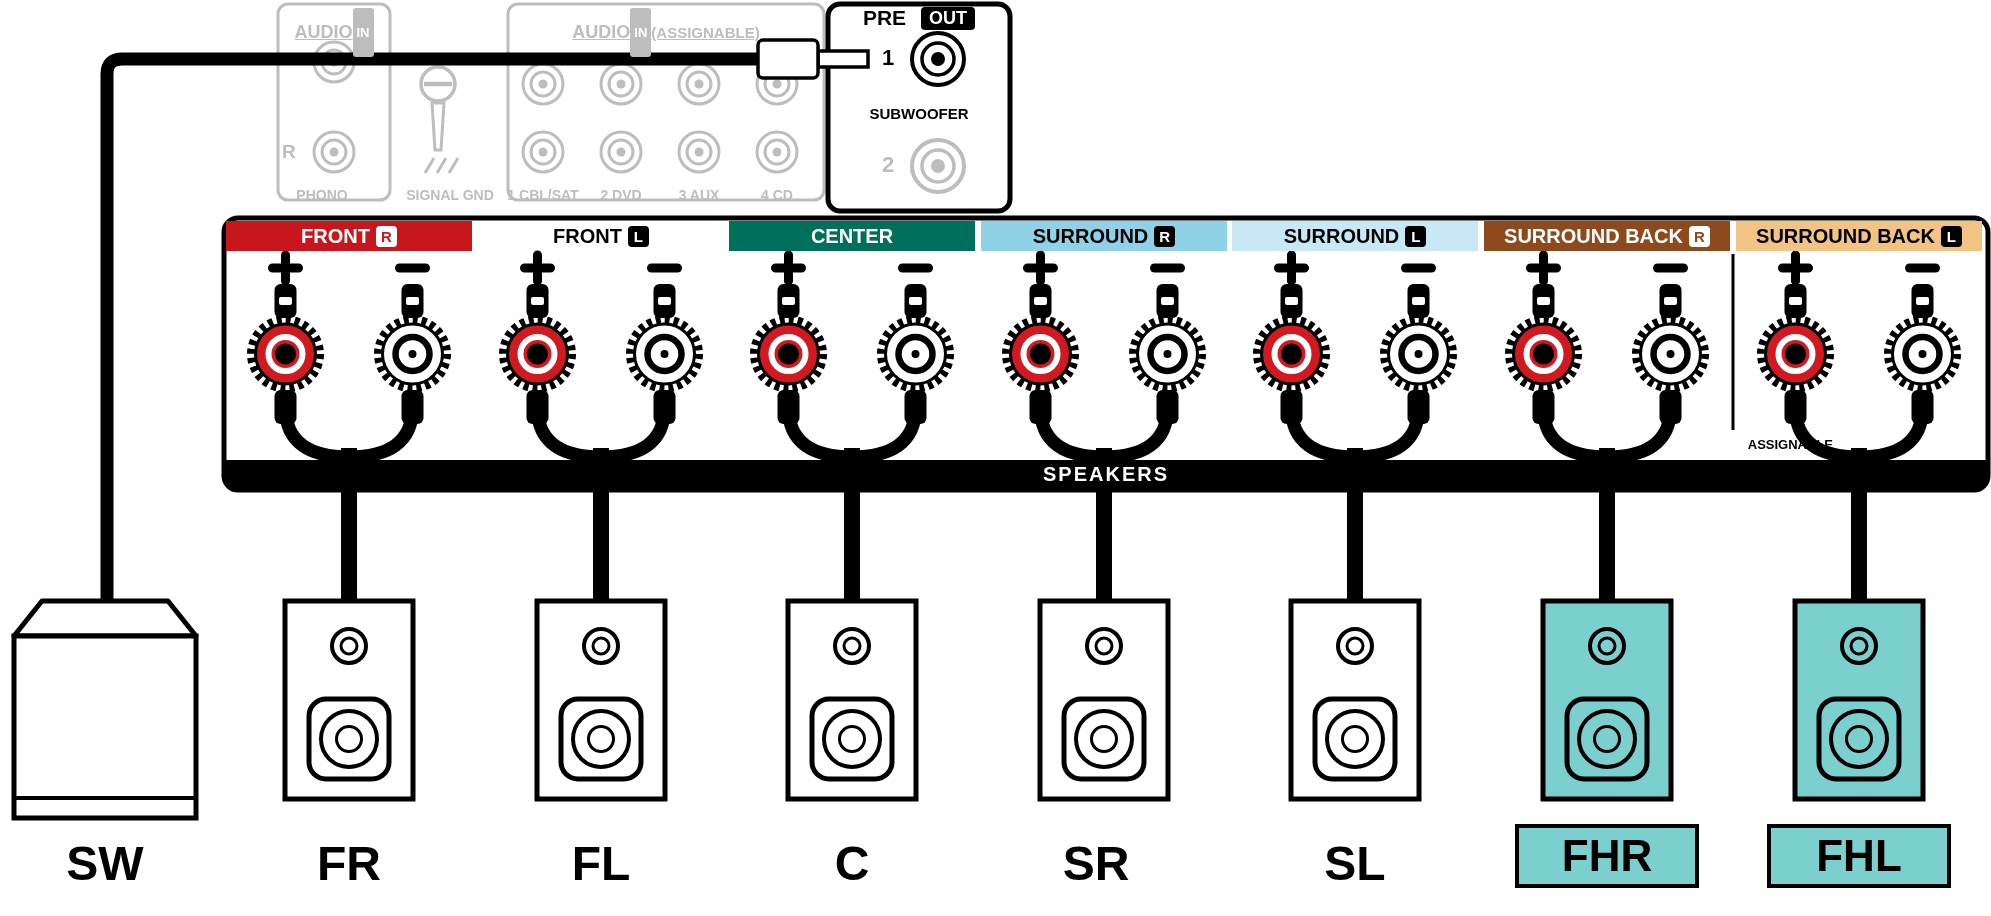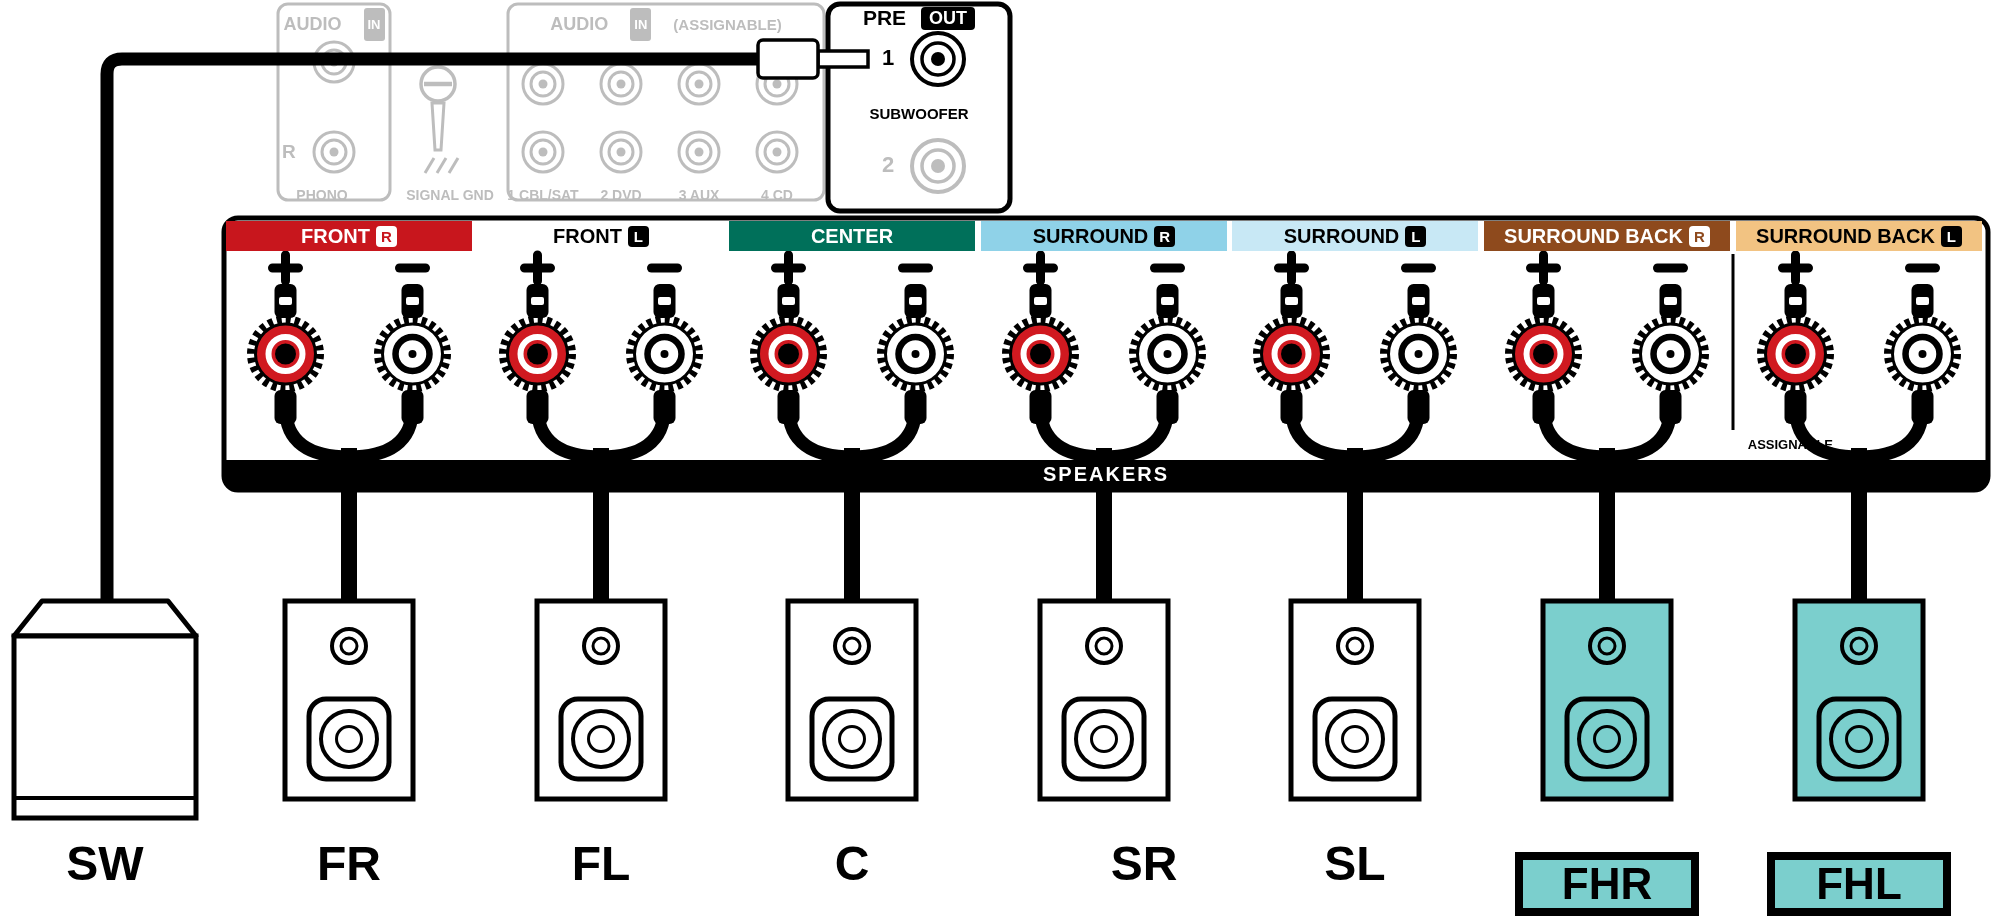--- a/index.html
+++ b/index.html
@@ -18,7 +18,7 @@
     background:var(--faded-gray,#bdbdbd); color:#fff; font-size:13px; font-weight:bold;
     padding:8px 4px; border-radius:3px; line-height:17px; display:inline-block;
   }
-  .hdr { gap:22px; font-size:18px; }
+  .hdr { gap:0; font-size:18px;text-decoration:underline; }
   .sub-lbl { font-size:14px; text-align:center; }
 
   

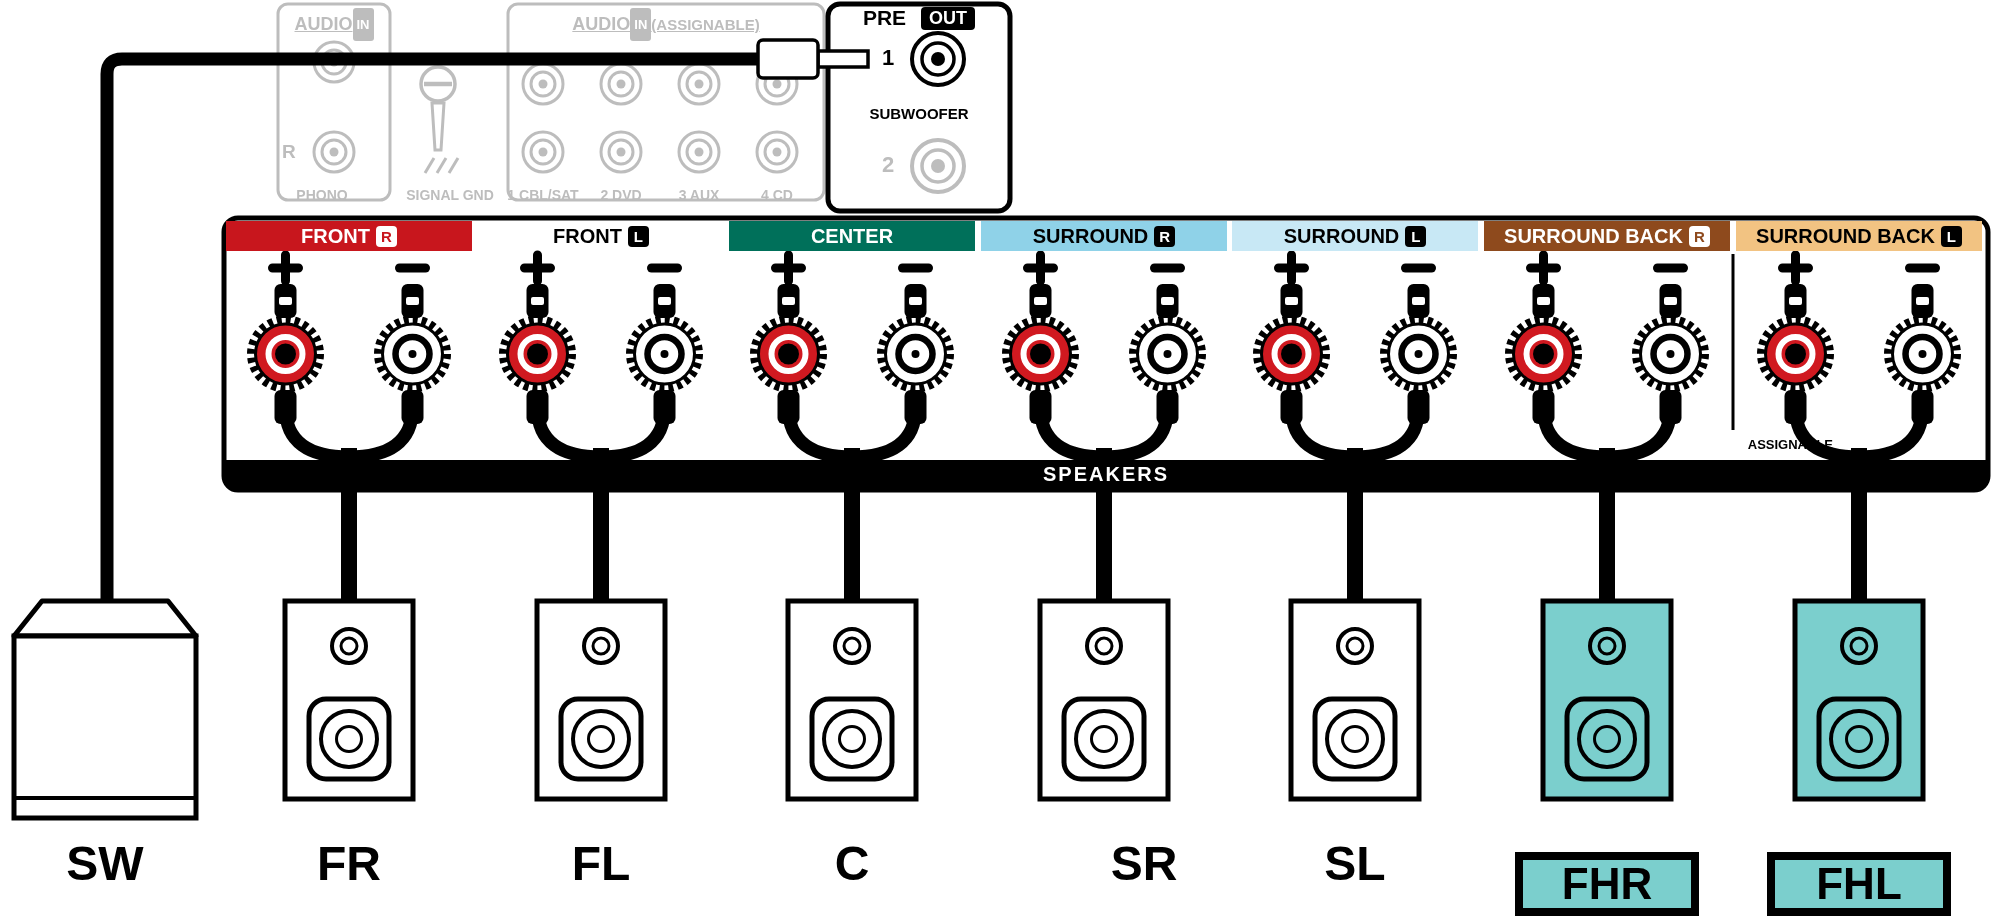--- a/index.html
+++ b/index.html
@@ -16,7 +16,7 @@
   .faded { color:var(--faded-gray,#bdbdbd); font-weight:bold; }
   .badge-gray {
     background:var(--faded-gray,#bdbdbd); color:#fff; font-size:13px; font-weight:bold;
-    padding:8px 4px; border-radius:3px; line-height:17px; display:inline-block;
+    padding:16px 4px; border-radius:3px; line-height:17px; display:inline-block;
   }
   .hdr { gap:0; font-size:18px;text-decoration:underline; }
   .sub-lbl { font-size:14px; text-align:center; }

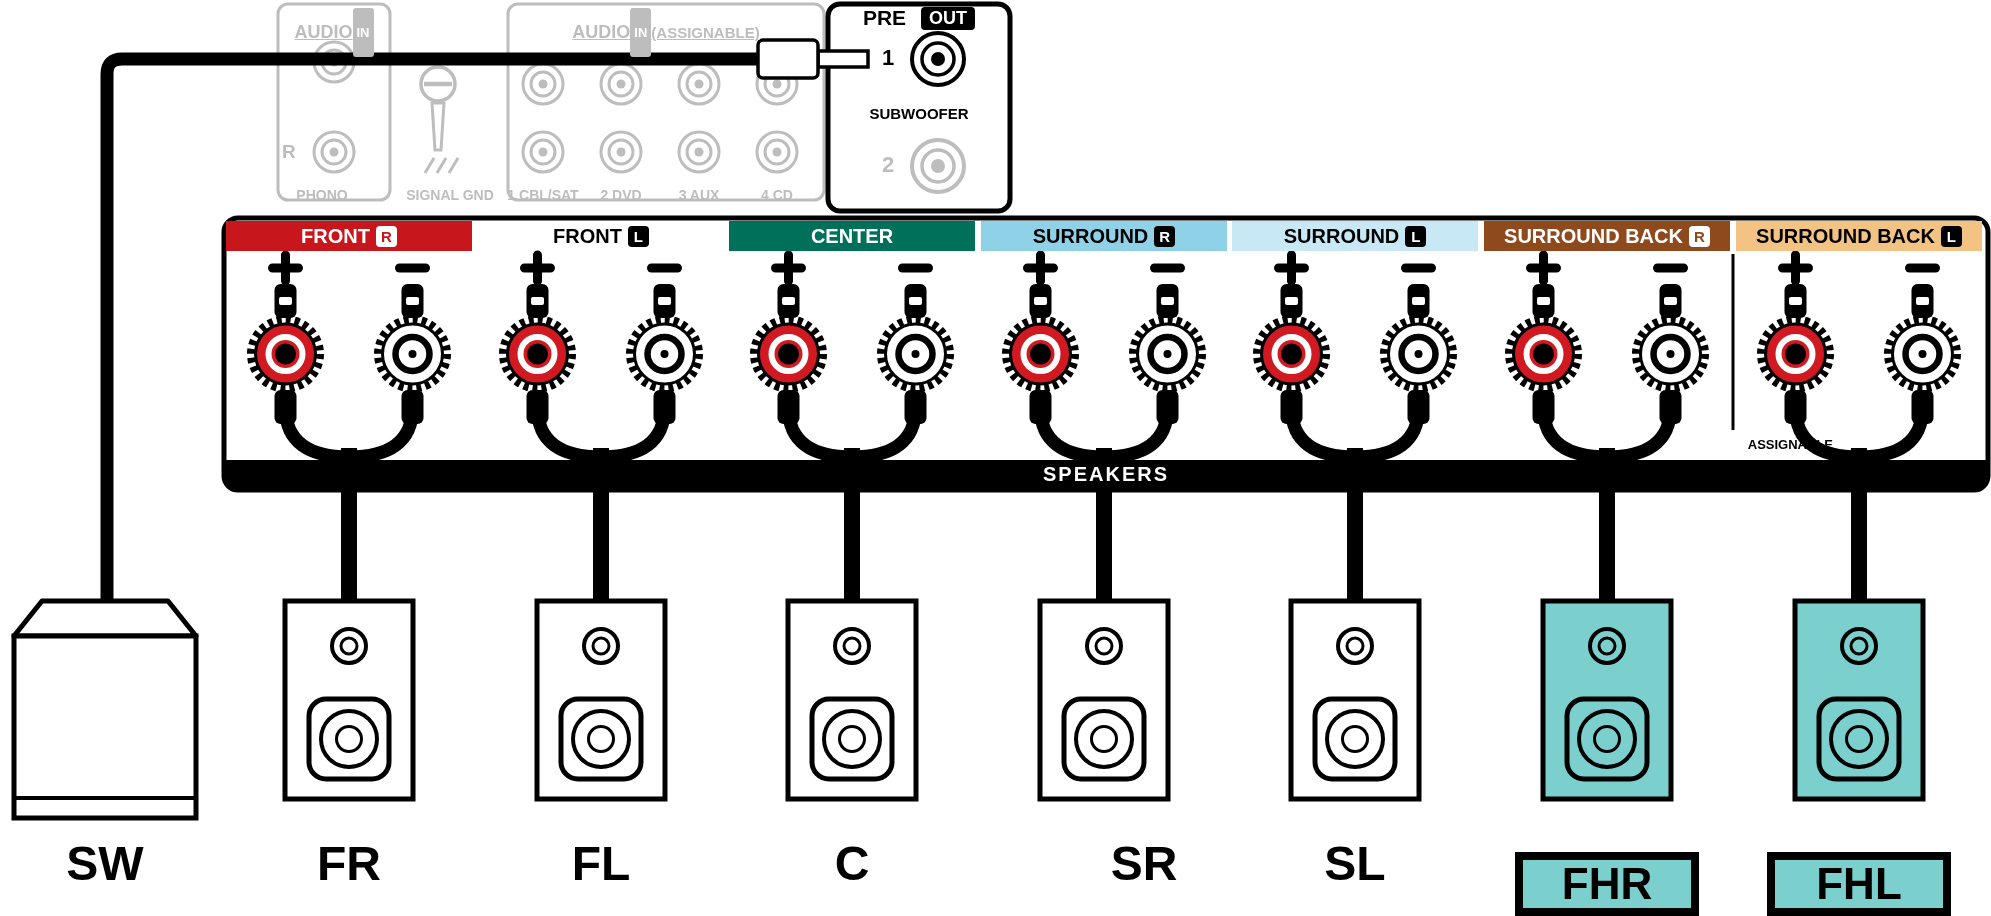--- a/index.html
+++ b/index.html
@@ -270,7 +270,7 @@
   <div class="spk-label" style="left:269px;">FR</div>
   <div class="spk-label" style="left:521px;">FL</div>
   <div class="spk-label" style="left:772px;">C</div>
-  <div class="spk-label" style="left:1064px;">SR</div>
+  <div class="spk-label" style="left:1016px;">SR</div>
   <div class="spk-label" style="left:1275px;">SL</div>
   <div class="spk-box" style="left:1515px;">FHR</div>
   <div class="spk-box" style="left:1767px;">FHL</div>

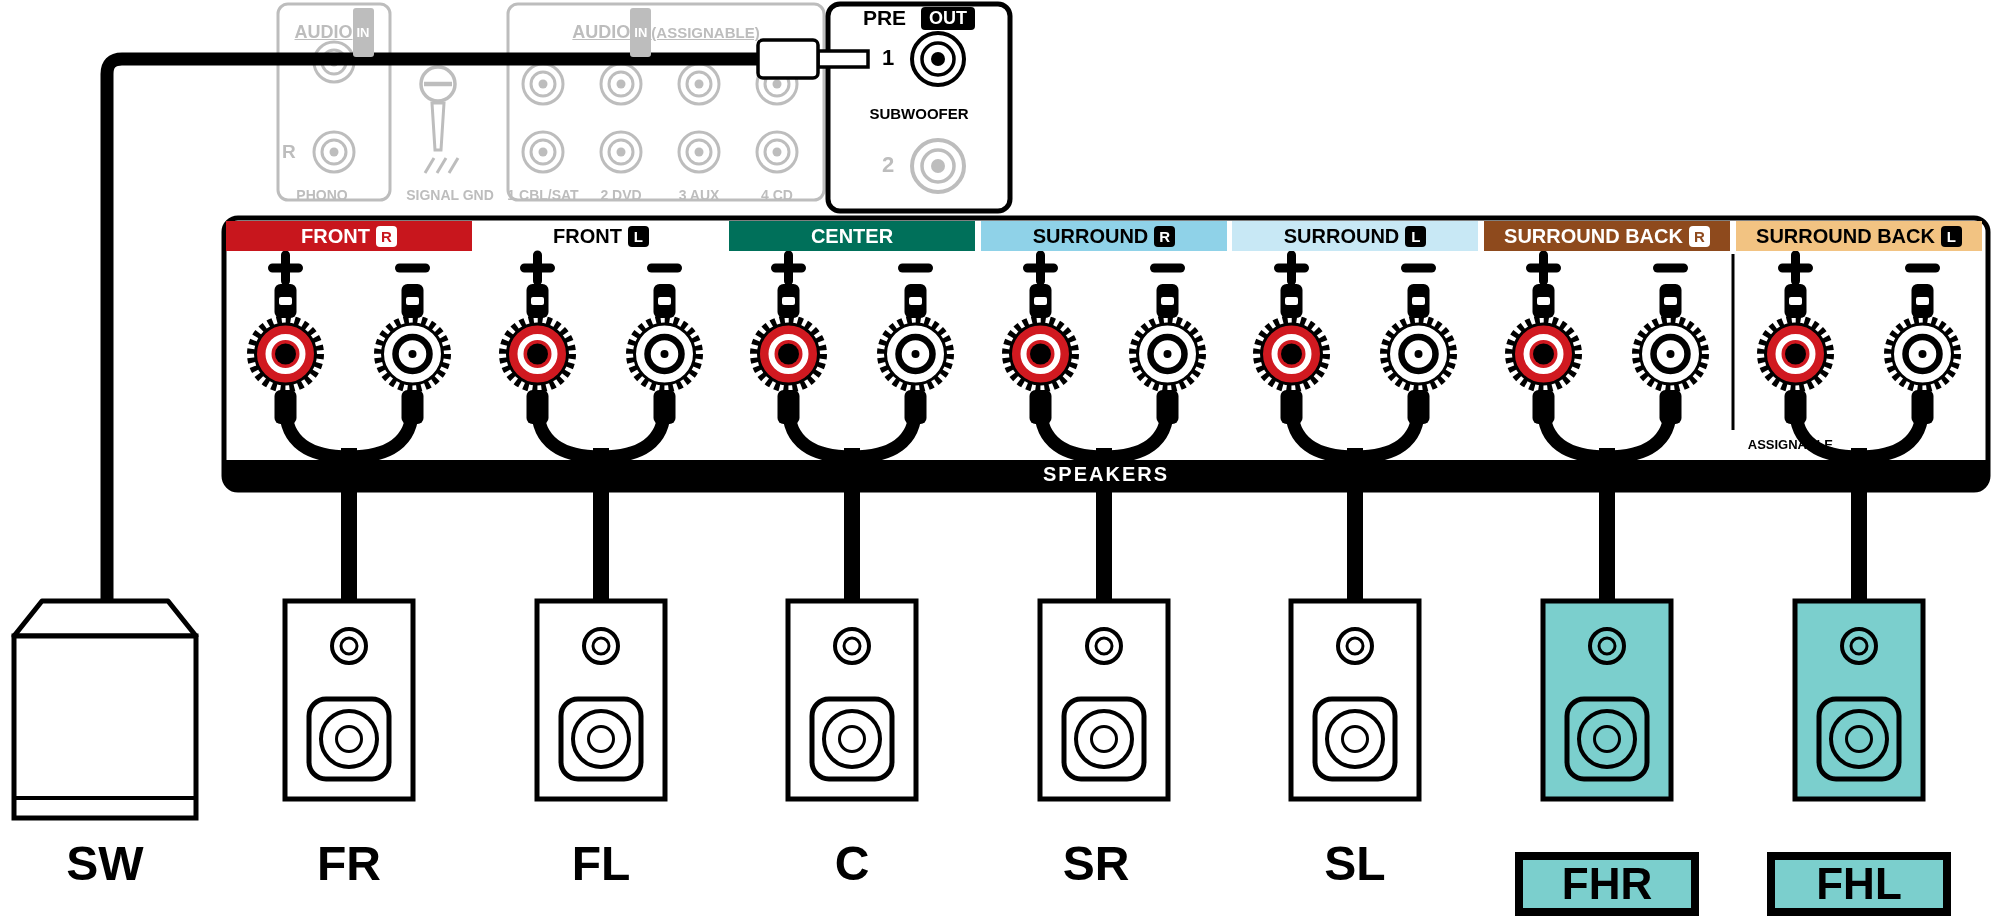--- a/index.html
+++ b/index.html
@@ -56,8 +56,8 @@
     font-size:48px; font-weight:bold; color:#000;
   }
   .spk-box {
-    position:absolute; top:852px; width:184px; height:64px;
-    background:var(--speaker-teal,#7bcfcd); border:8px solid #000000;
+    position:absolute; top:824px; width:184px; height:64px;
+    background:var(--speaker-teal,#7bcfcd); border:4px solid #000000;
     display:flex; align-items:center; justify-content:center;
     font-size:44px; font-weight:bold; color:#000;
   }

